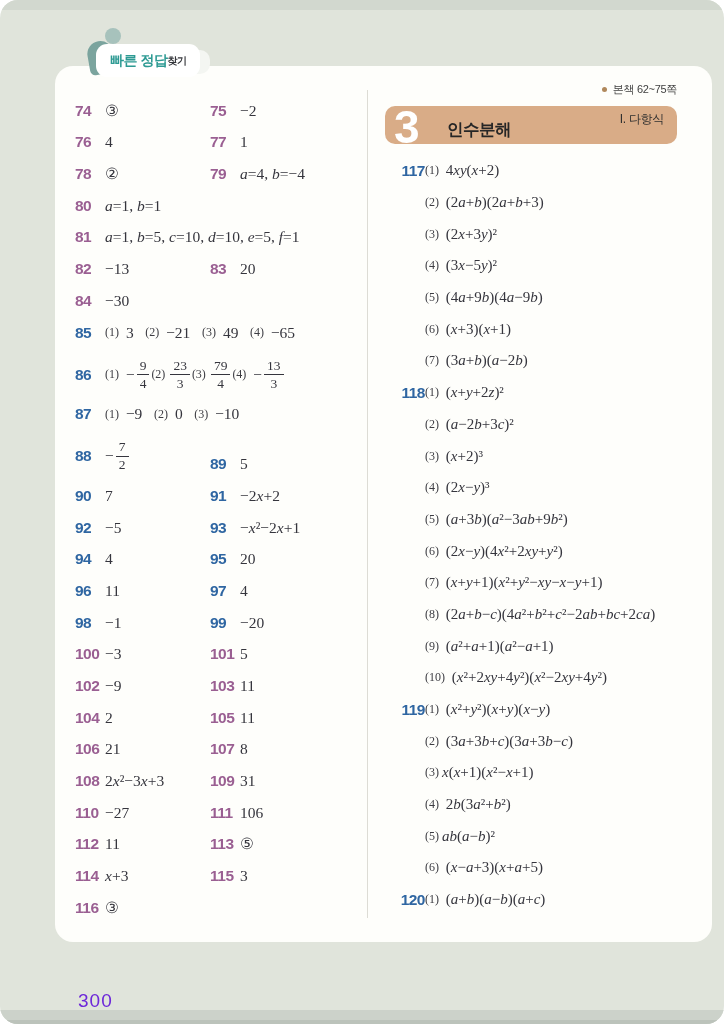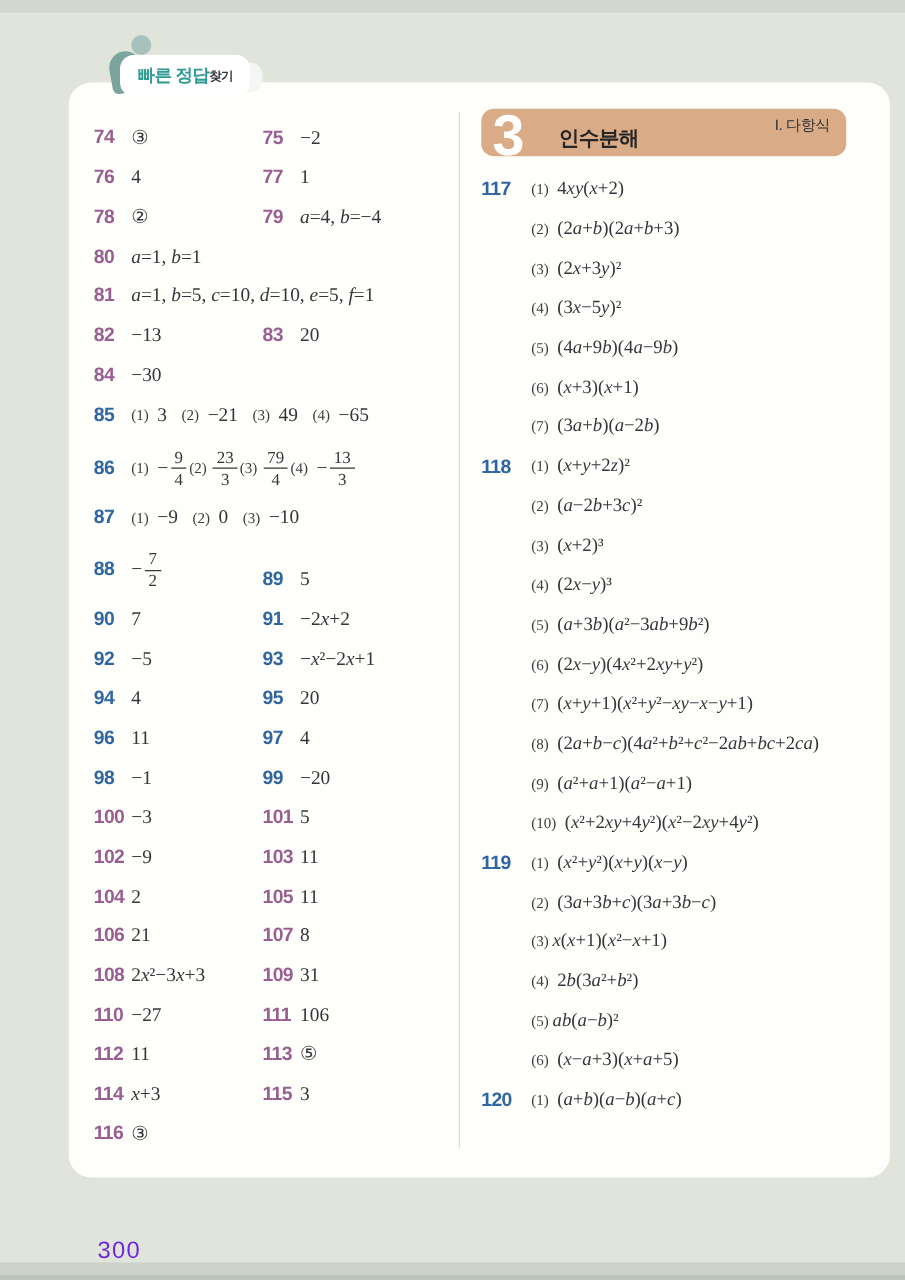--- a/index.html
+++ b/index.html
@@ -6,7 +6,7 @@
   html,body { width:724px; height:1024px; }
   body { font-family:"Liberation Sans", sans-serif; }
 
-  .page { position:relative; width:724px; height:1024px; background:#e0e4db; overflow:hidden; }
+  .page { position:relative; width:724px; height:1024px; background:#e0e4db; overflow:hidden;border-radius:18px; }
   .top-strip { position:absolute; left:0; top:0; width:100%; height:10px; background:#d2d8cf; }
   .bottom-strip { position:absolute; left:0; bottom:0; width:100%; height:14px; background:#ccd2ca; border-bottom:4px solid #bcc3bb; }
 

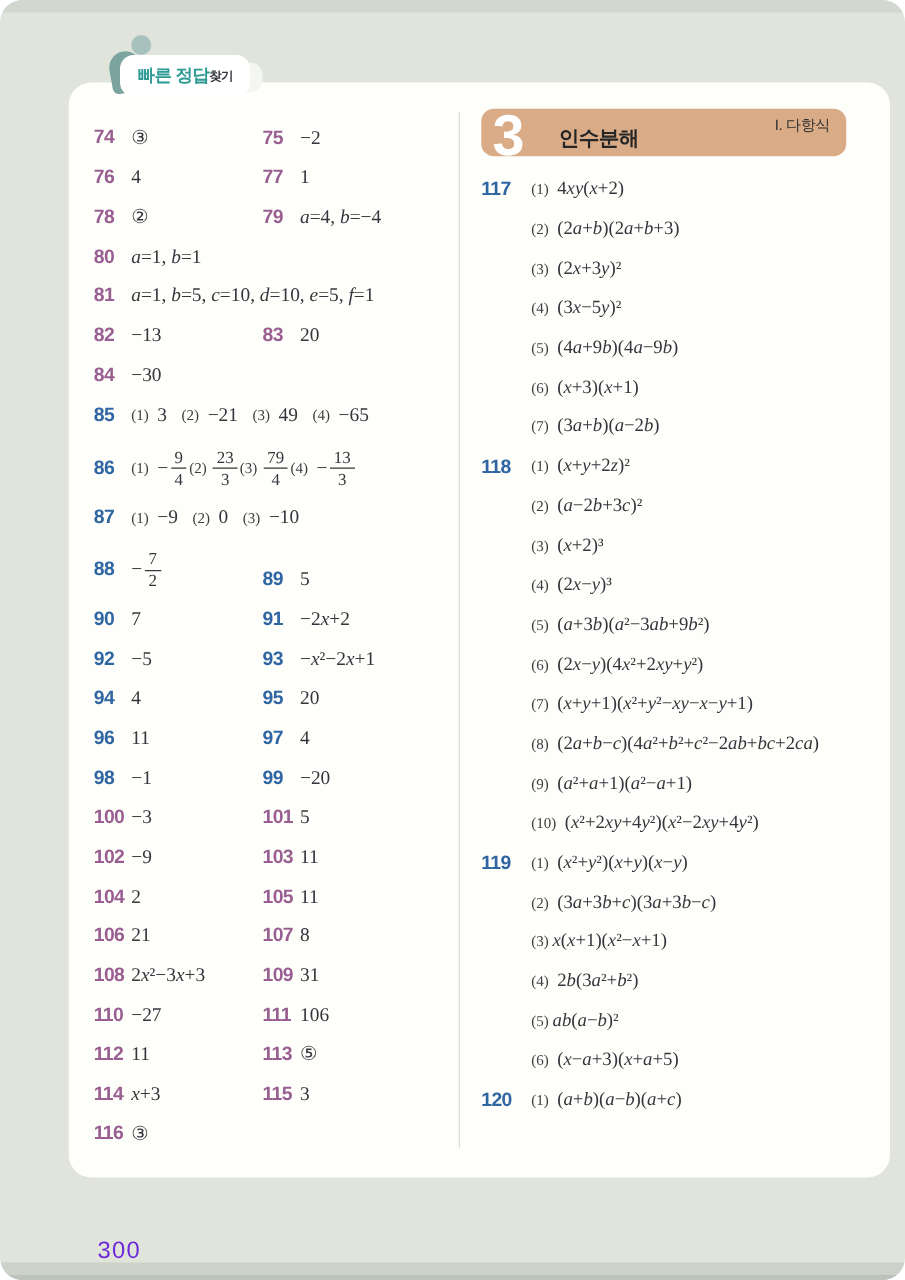--- a/index.html
+++ b/index.html
@@ -303,6 +303,10 @@
       </div>
 
     <div class="col-right">
+      <div class="ref-line">
+        <span class="ref-dot"></span>
+        <span>본책 62~75쪽</span>
+      </div>
       <div class="banner">
         <span class="banner-num">3</span>
         <span class="banner-title">인수분해</span>

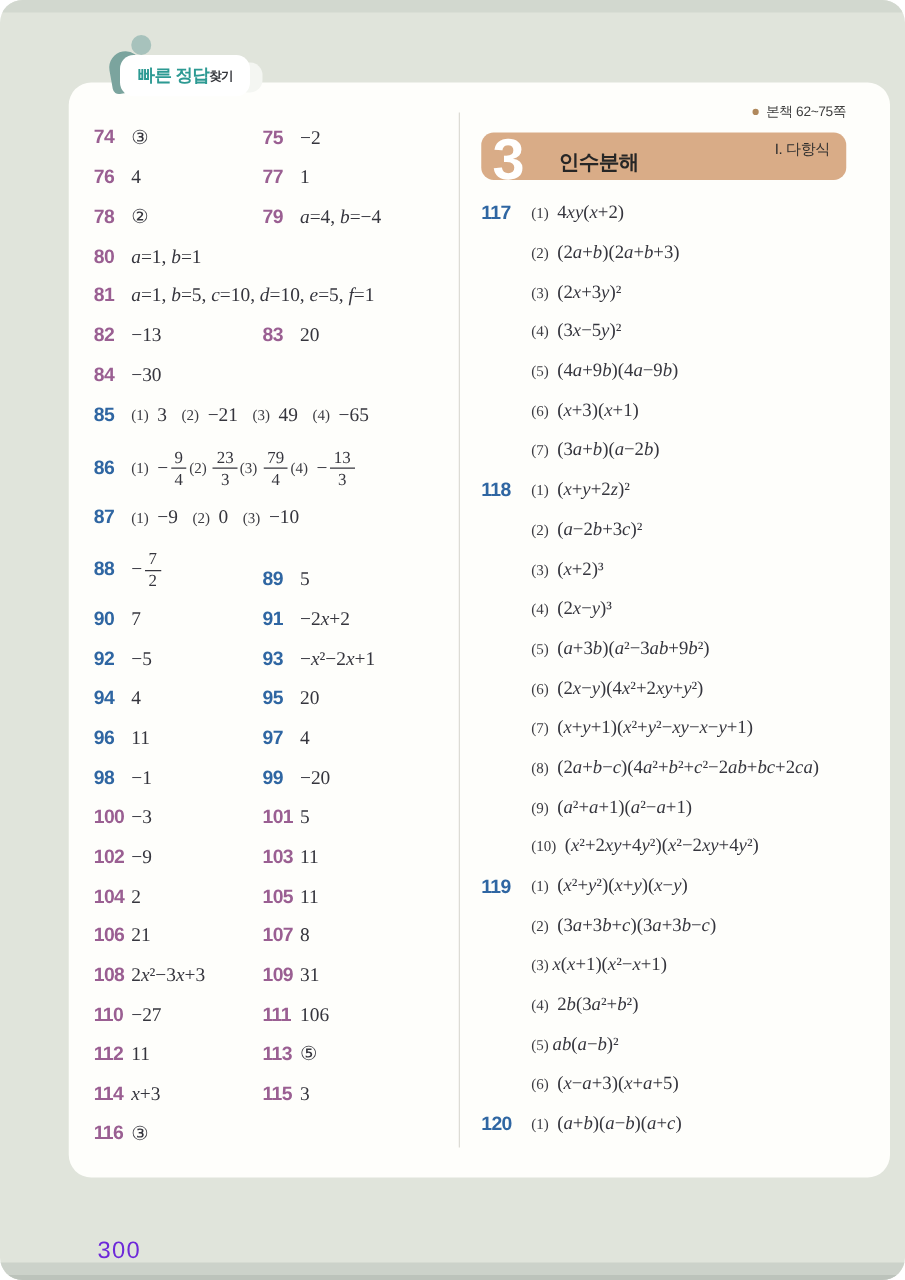--- a/index.html
+++ b/index.html
@@ -51,7 +51,7 @@
   .banner-unit { position:absolute; right:13px; top:5px; font-size:12px; color:#2e2e2e; letter-spacing:-0.3px; }
   .problems { margin-top:11px; }
   .problem { display:flex; }
-  .pnum { flex:0 0 40px; font-weight:bold; font-size:15.5px; line-height:31.7px; letter-spacing:-0.5px; }
+  .pnum { flex:0 0 40px; font-weight:bold; font-size:15.5px; line-height:31.7px; letter-spacing:-0.5px;text-align:right; }
   .pnum.b { color:var(--blue); }
   .parts { flex:1; }
   .part-line { height:31.7px; display:flex; align-items:center; font-family:"Liberation Serif", serif; font-size:15px; color:#35353d; white-space:pre; }

